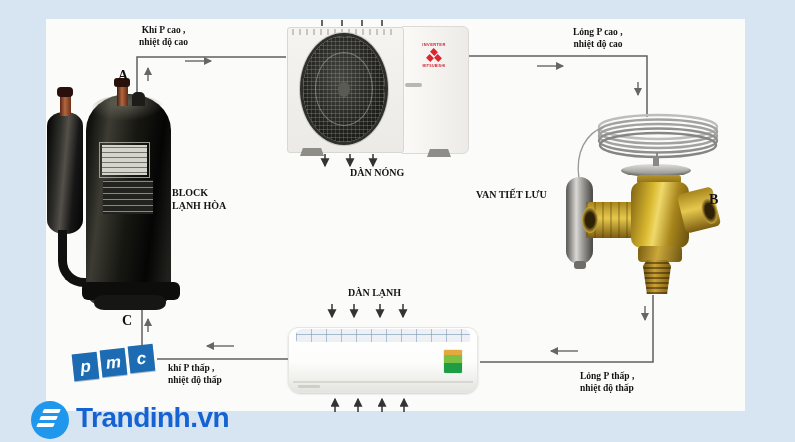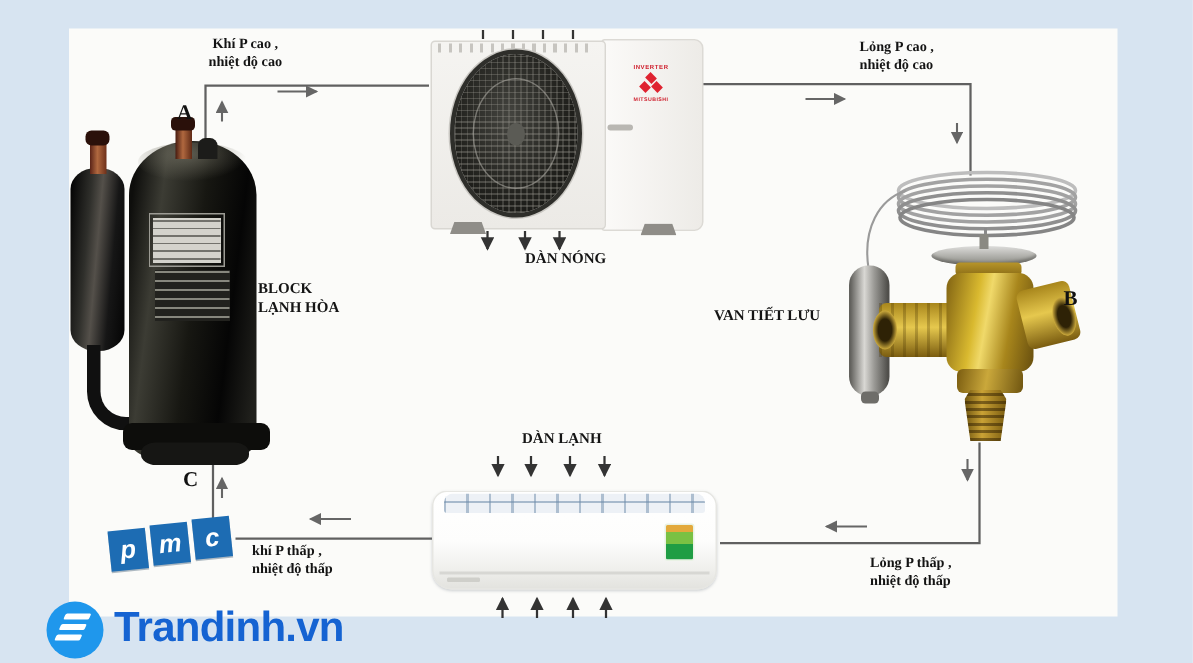--- a/index.html
+++ b/index.html
@@ -249,7 +249,7 @@
     <div>Khí P cao ,</div>
     <div>nhiệt độ cao</div>
   </div>
-  <div class="lbl" style="left:573px;top:26px;">
+  <div class="lbl" style="left:573px;top:26px;text-align:right;">
     <div>Lỏng P cao ,</div>
     <div>nhiệt độ cao</div>
   </div>

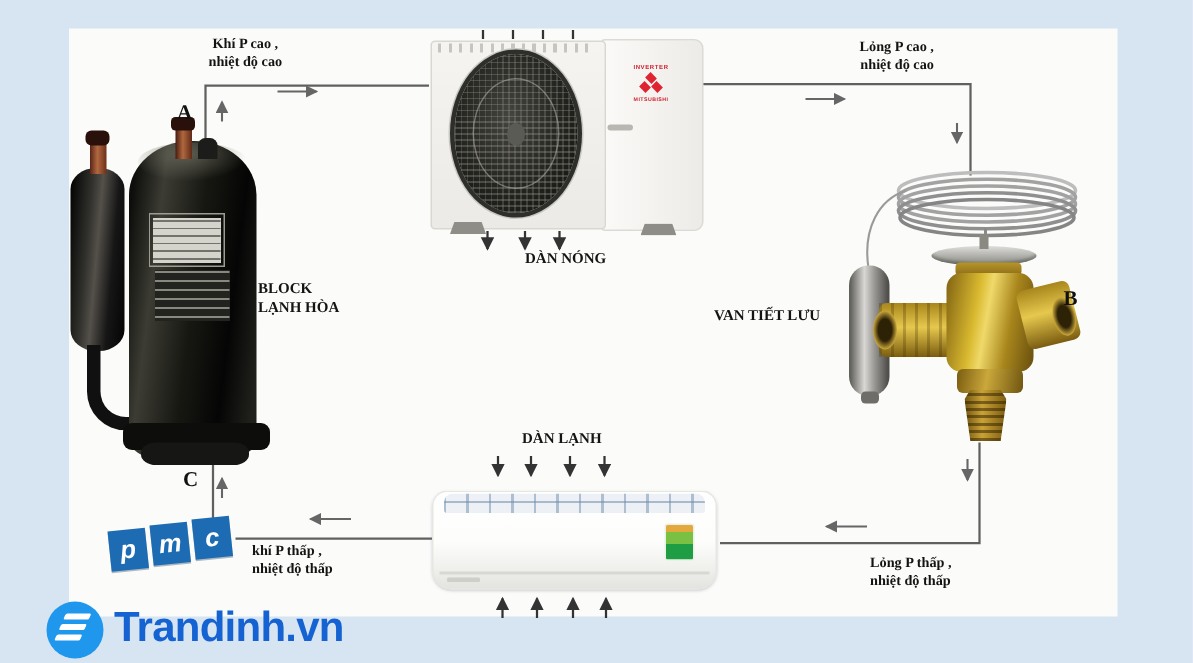--- a/index.html
+++ b/index.html
@@ -271,7 +271,7 @@
     <div>LẠNH HÒA</div>
   </div>
   <div class="complbl" style="left:350px;top:166px;">DÀN NÓNG</div>
-  <div class="complbl" style="left:476px;top:204px;">VAN TIẾT LƯU</div>
+  <div class="complbl" style="left:476px;top:188px;">VAN TIẾT LƯU</div>
   <div class="complbl" style="left:348px;top:286px;">DÀN LẠNH</div>
 
   <div class="pmc">

